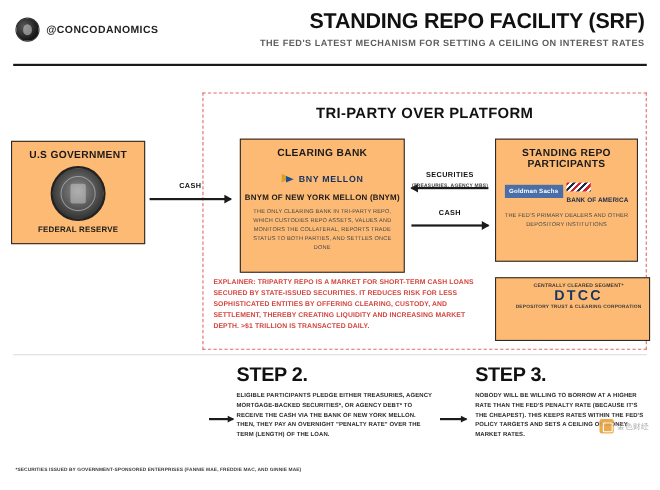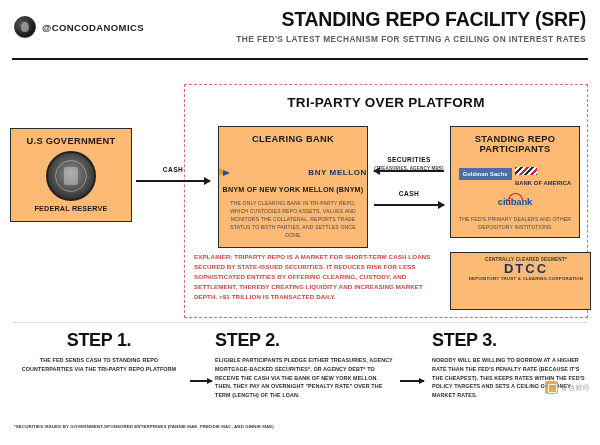--- a/index.html
+++ b/index.html
@@ -70,7 +70,7 @@
 
   
   .cbank{left:218px;top:126px;width:148px;height:120px;}
-  .bny{display:flex;align-items:center;justify-content:space-between;gap:4px;margin-top:24px;}
+  .bny{display:flex;align-items:center;justify-content:center;gap:4px;margin-top:14px;}
   .bny-mark{
     width:12px;height:9px;position:relative;
   }

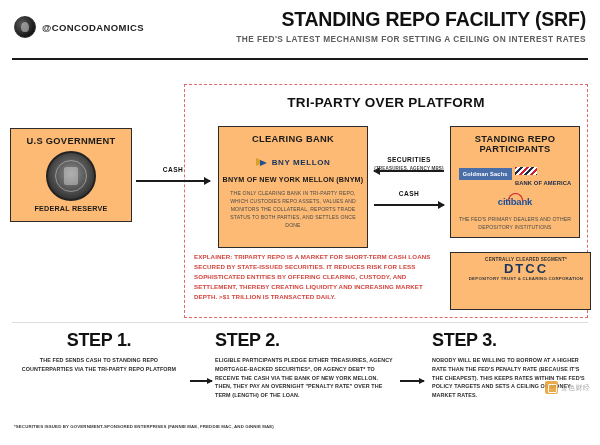--- a/index.html
+++ b/index.html
@@ -198,9 +198,6 @@
         <div class="boa">BANK OF AMERICA</div>
       </div>
     </div>
-    <div class="citi">
-      <span class="citi-txt">citibank<span class="citi-arc"></span></span>
-    </div>
     <div class="box-fine" style="margin-top:7px;">THE FED'S PRIMARY DEALERS AND OTHER DEPOSITORY INSTITUTIONS</div>
   </div>
 

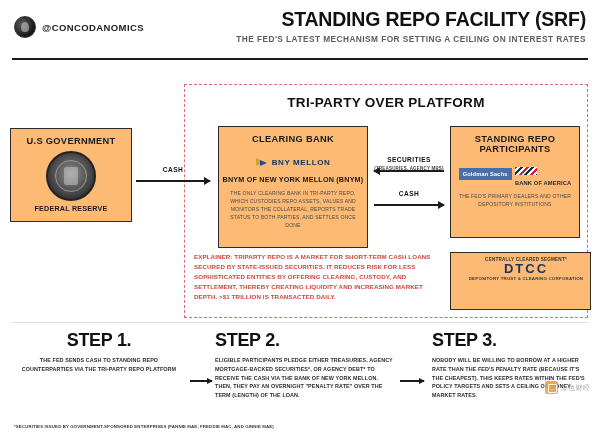--- a/index.html
+++ b/index.html
@@ -221,10 +221,6 @@
 
   <div class="steps-rule"></div>
 
-  <div class="step s1">
-    <div class="step-h">STEP 1.</div>
-    <div class="step-b">THE FED SENDS CASH TO STANDING REPO COUNTERPARTIES VIA THE TRI-PARTY REPO PLATFORM</div>
-  </div>
   <div class="step-arrow" style="left:190px;width:22px;"></div>
 
   <div class="step s2">

